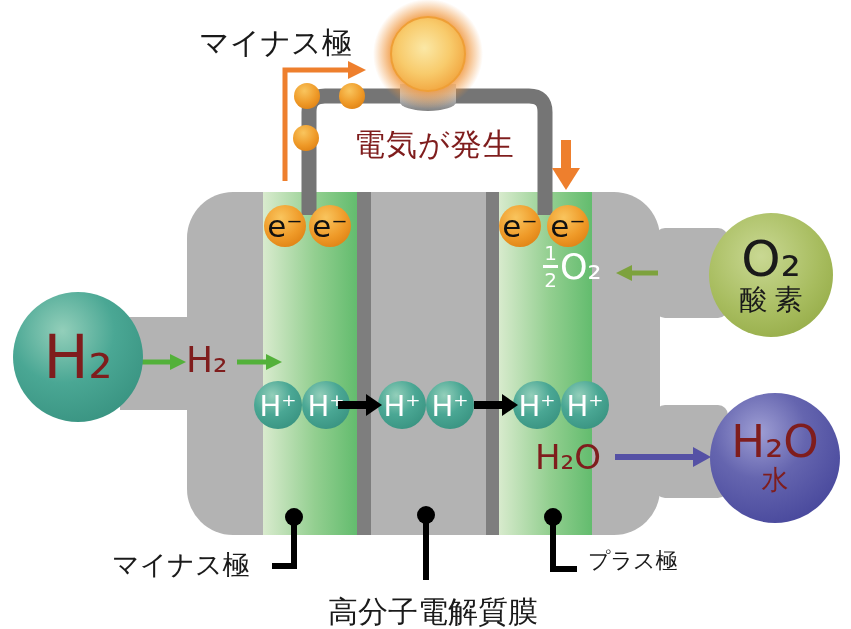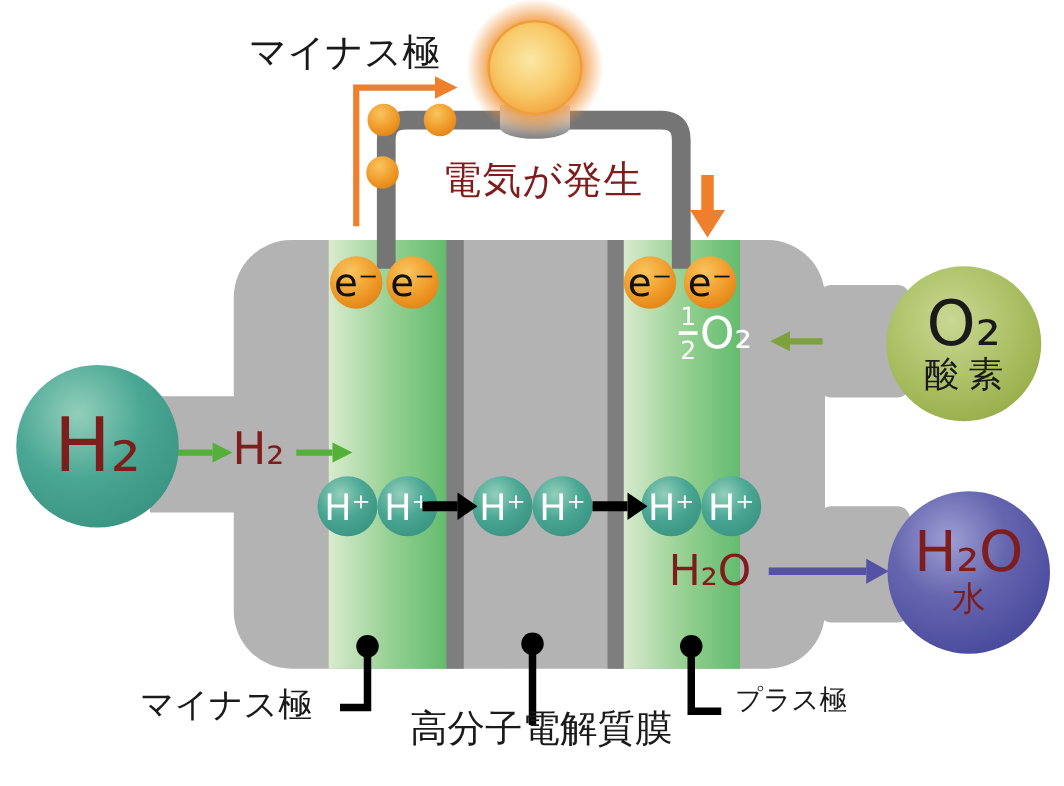--- a/index.html
+++ b/index.html
@@ -32,7 +32,7 @@
   .half-o2 .frac .bar{width:15px;height:3px;background:#ffffff;margin:2px 0;}
   .half-o2 .fo{font-size:35px;}
   .minus-label{left:112px;top:551px;font-size:27px;}
-  .membrane-label{left:328px;top:568px;font-size:30px;}
+  .membrane-label{left:328px;top:596px;font-size:30px;}
   .plus-label{left:588px;top:549px;font-size:22px;}
   .ion-text{font-family:"DejaVu Sans","Liberation Sans",sans-serif;}
 </style>

